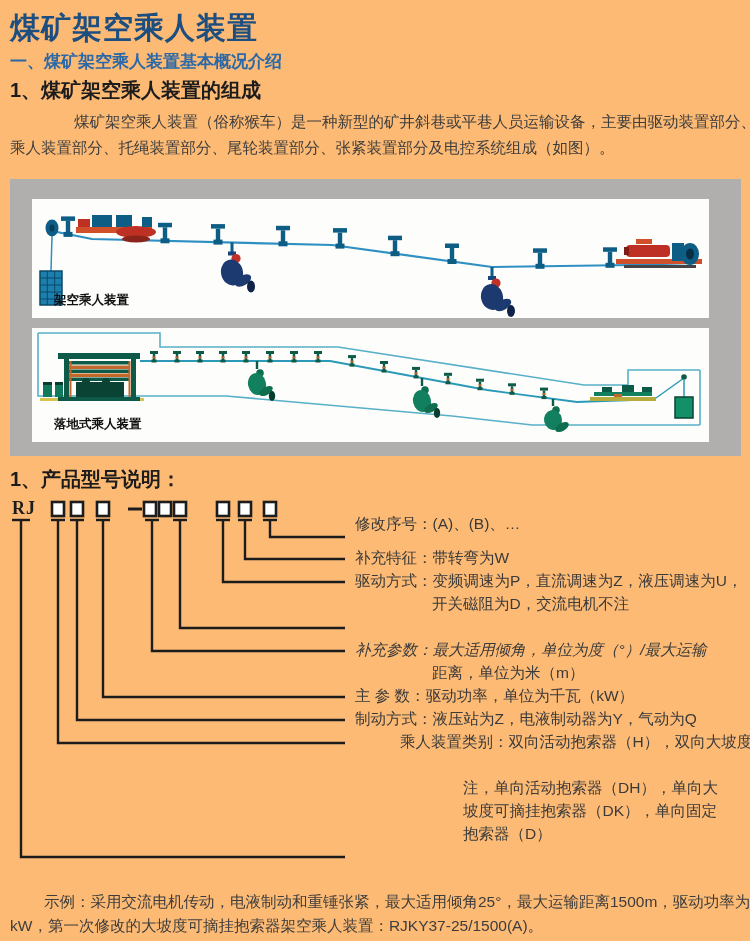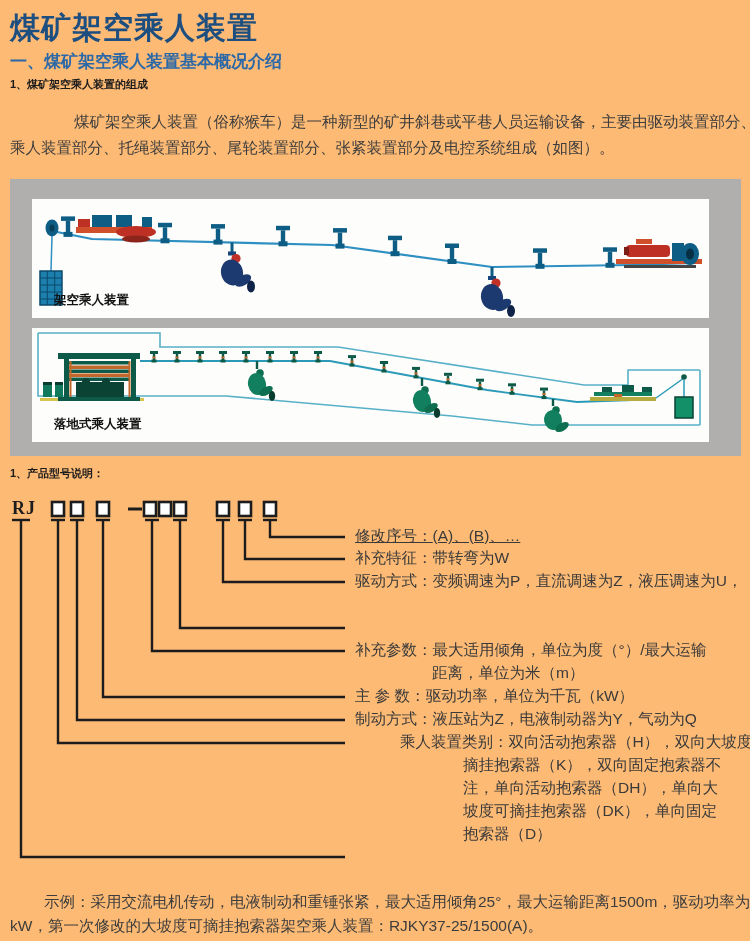--- a/index.html
+++ b/index.html
@@ -10,7 +10,7 @@
   .abs{position:absolute;white-space:nowrap;}
   .title{font-size:30px;font-weight:bold;color:#1d4e80;letter-spacing:1px;}
   .section{font-size:17px;font-weight:bold;color:#2a68a8;}
-  .h-black{font-size:11px;font-weight:bold;color:#1c1c1c;}
+  .h-black{font-size:20px;font-weight:bold;color:#1c1c1c;}
   .body-line{font-size:15.5px;color:#3d3d3d;}
   .figure-box{position:absolute;left:10px;top:179px;width:731px;height:277px;background:#b0afad;}
   .panel{position:absolute;left:22px;width:677px;background:#fdfdfb;}

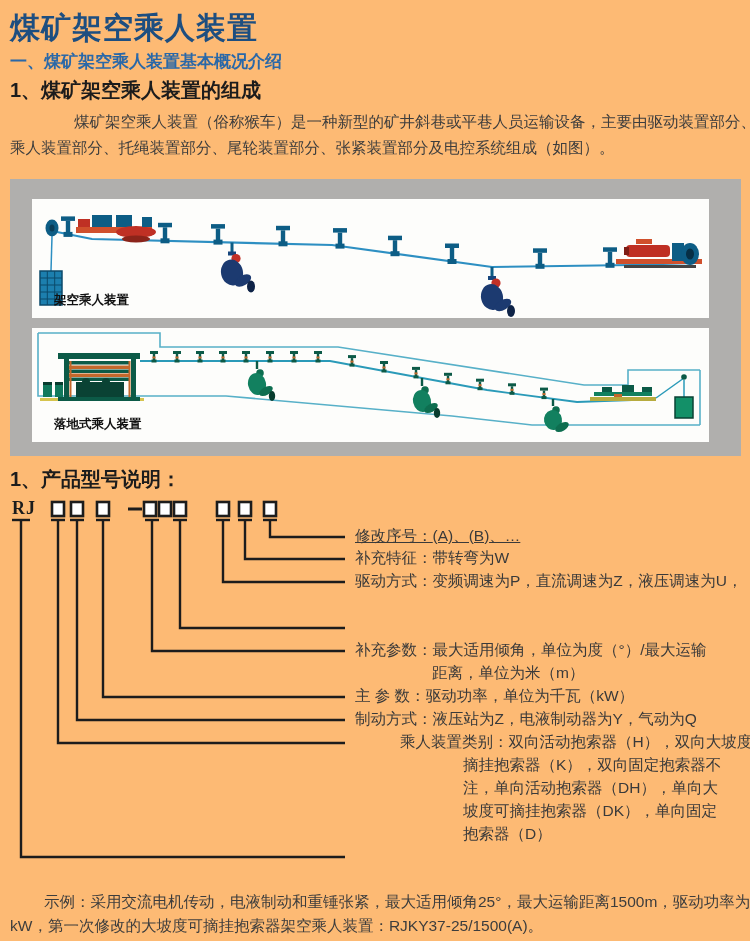--- a/index.html
+++ b/index.html
@@ -346,7 +346,7 @@
 
   <div class="abs rj" style="left:12px;top:498px;">RJ</div>
 
-  <div class="abs mrow" style="left:355px;top:526px;text-decoration:underline;"><span class="lbl">修改序号：</span><span>(A)、(B)、…</span></div>
+  <div class="abs mrow" style="left:355px;top:514px;"><span class="lbl">修改序号：</span><span>(A)、(B)、…</span></div>
 
   <div class="abs mrow" style="left:355px;top:548px;"><span class="lbl">补充特征：</span><span>带转弯为W</span></div>
 

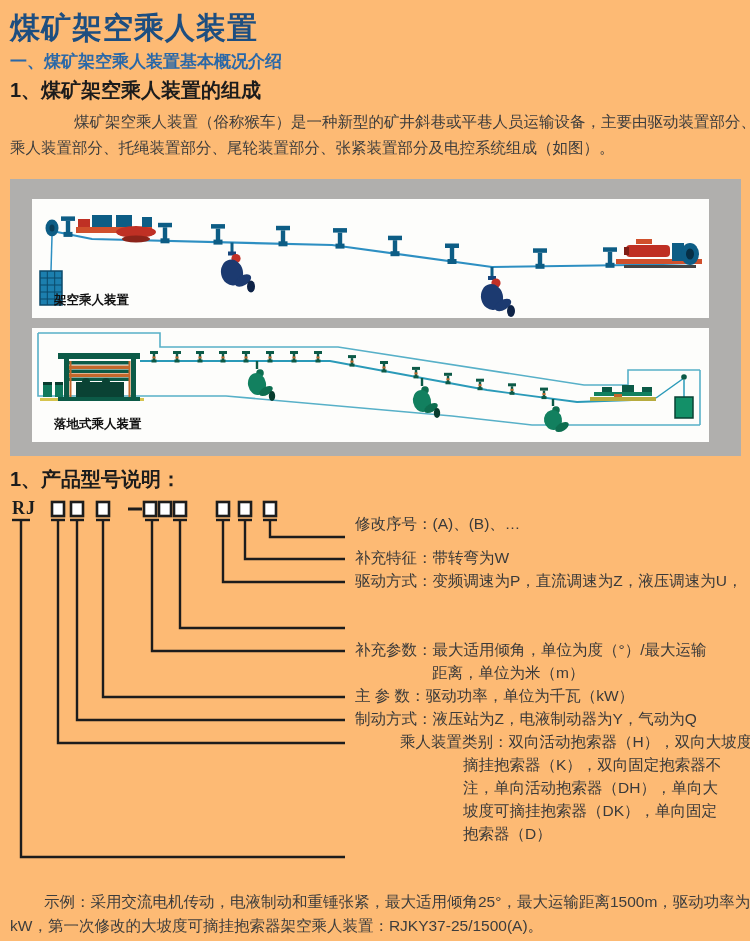--- a/index.html
+++ b/index.html
@@ -351,6 +351,7 @@
   <div class="abs mrow" style="left:355px;top:548px;"><span class="lbl">补充特征：</span><span>带转弯为W</span></div>
 
   <div class="abs mrow" style="left:355px;top:571px;"><span class="lbl">驱动方式：</span><span>变频调速为P，直流调速为Z，液压调速为U，</span></div>
+  <div class="abs mrow" style="left:432px;top:594px;">开关磁阻为D，交流电机不注</div>
 
 
   <div class="abs mrow" style="left:355px;top:640px;"><span class="lbl">补充参数：</span><span>最大适用倾角，单位为度（°）/最大运输</span></div>

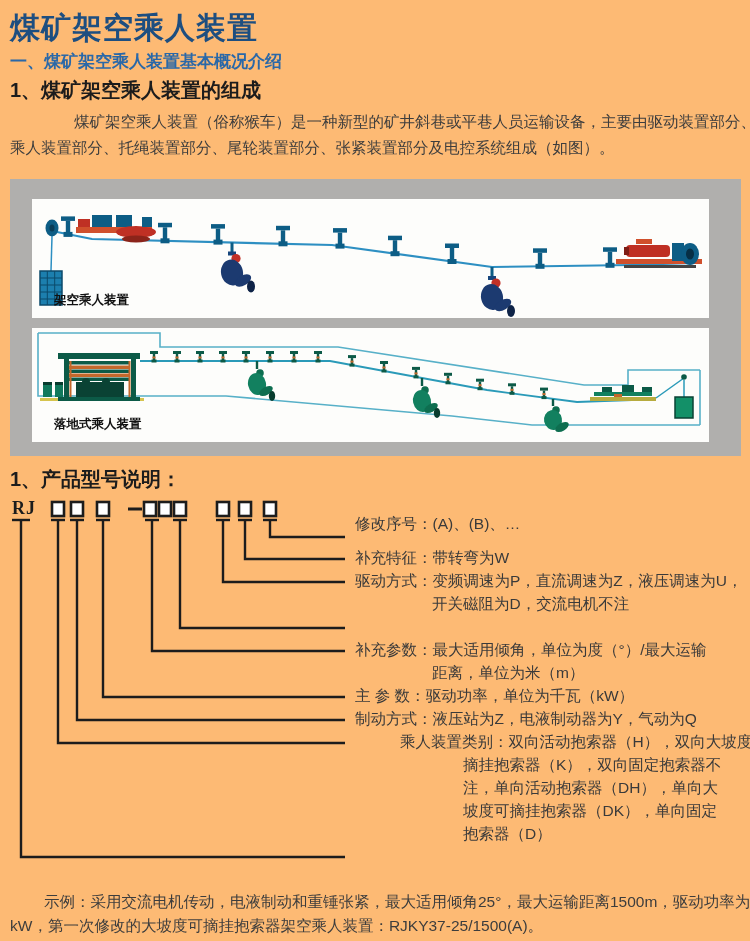--- a/index.html
+++ b/index.html
@@ -354,7 +354,7 @@
   <div class="abs mrow" style="left:432px;top:594px;">开关磁阻为D，交流电机不注</div>
 
 
-  <div class="abs mrow" style="left:355px;top:640px;"><span class="lbl">补充参数：</span><span>最大适用倾角，单位为度（°）/最大运输</span></div>
+  <div class="abs mrow" style="left:355px;top:640px;font-style:italic;"><span class="lbl">补充参数：</span><span>最大适用倾角，单位为度（°）/最大运输</span></div>
   <div class="abs mrow" style="left:432px;top:663px;">距离，单位为米（m）</div>
 
   <div class="abs mrow" style="left:355px;top:686px;"><span class="lbl">主 参 数：</span><span>驱动功率，单位为千瓦（kW）</span></div>

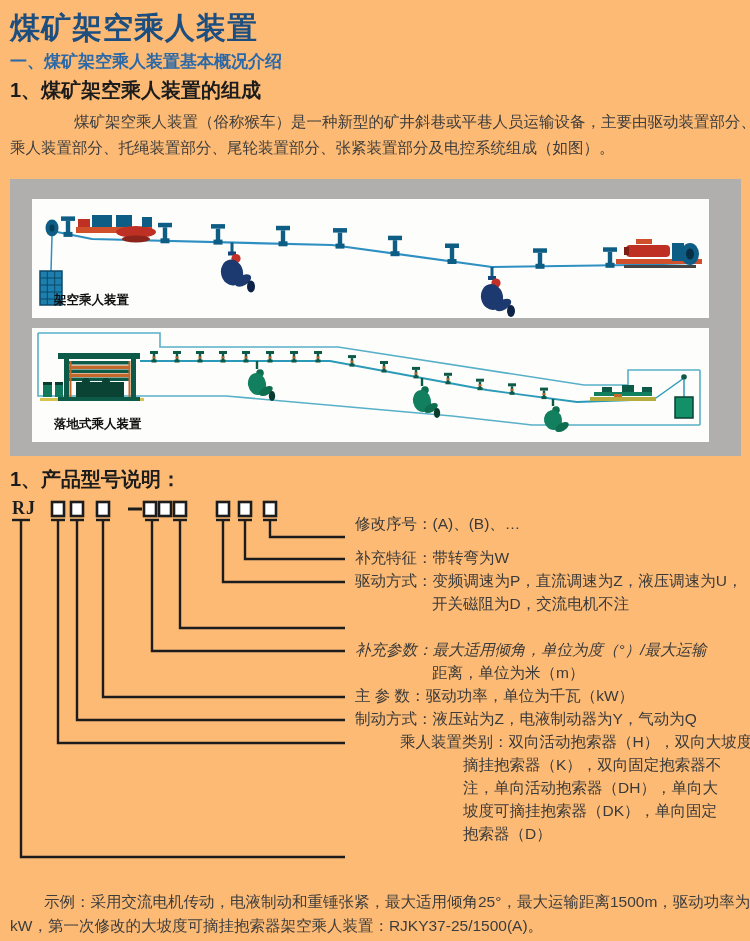--- a/index.html
+++ b/index.html
@@ -362,7 +362,6 @@
   <div class="abs mrow" style="left:355px;top:709px;"><span class="lbl">制动方式：</span><span>液压站为Z，电液制动器为Y，气动为Q</span></div>
 
   <div class="abs mrow" style="left:355px;top:732px;margin-left:45px;"><span class="lbl">乘人装置类别：</span><span>双向活动抱索器（H），双向大坡度可</span></div>
-  <div class="abs mrow" style="left:463px;top:755px;">摘挂抱索器（K），双向固定抱索器不</div>
   <div class="abs mrow" style="left:463px;top:778px;">注，单向活动抱索器（DH），单向大</div>
   <div class="abs mrow" style="left:463px;top:801px;">坡度可摘挂抱索器（DK），单向固定</div>
   <div class="abs mrow" style="left:463px;top:824px;">抱索器（D）</div>

